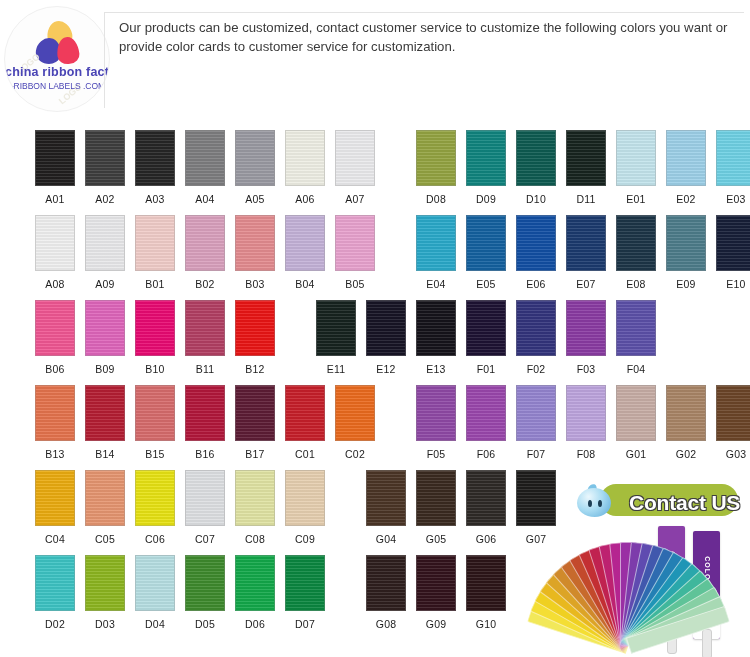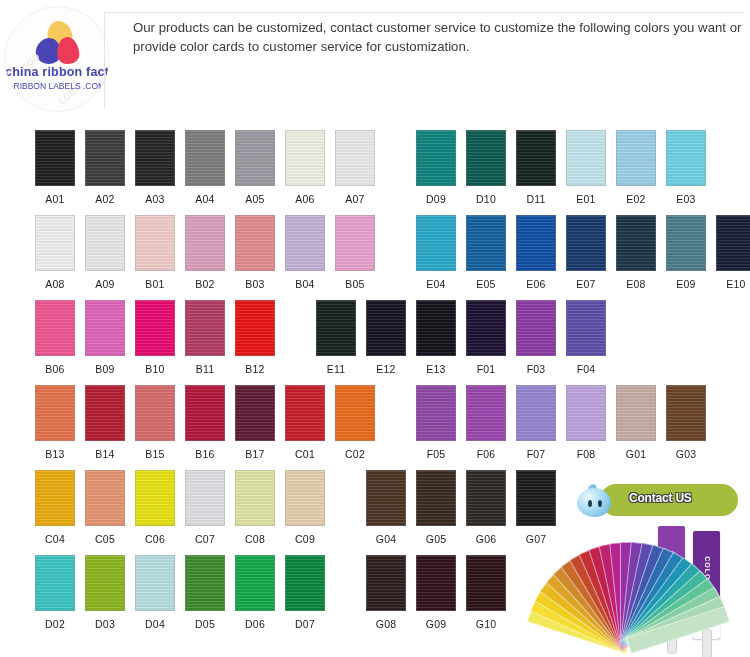--- a/index.html
+++ b/index.html
@@ -113,7 +113,7 @@
     line-height: 1.05;
   }
   #header-desc {
-    margin: 6px 0 0 14px;
+    margin: 6px 0 0 0;
     font-size: 13.2px;
     color: #3a3a3a;
     line-height: 1.42;

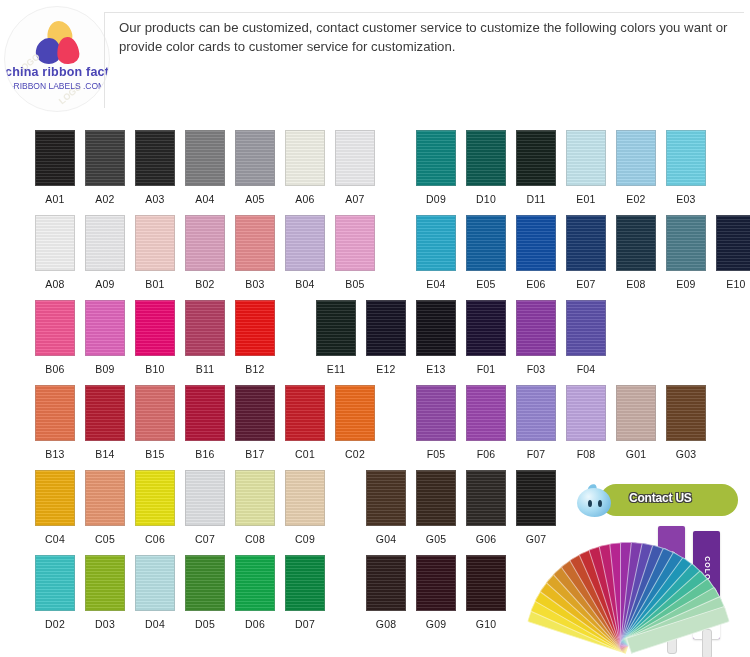--- a/index.html
+++ b/index.html
@@ -353,6 +353,10 @@
         </div>
       </div>
       <div class="swatch-group group-right">
+        <div class="swatch-cell">
+          <div class="swatch-chip" style="background: rgb(147, 163, 65);"></div>
+          <div class="swatch-label">D08</div>
+        </div>
         <div class="swatch-cell">
           <div class="swatch-chip" style="background: rgb(16, 132, 126);"></div>
           <div class="swatch-label">D09</div>

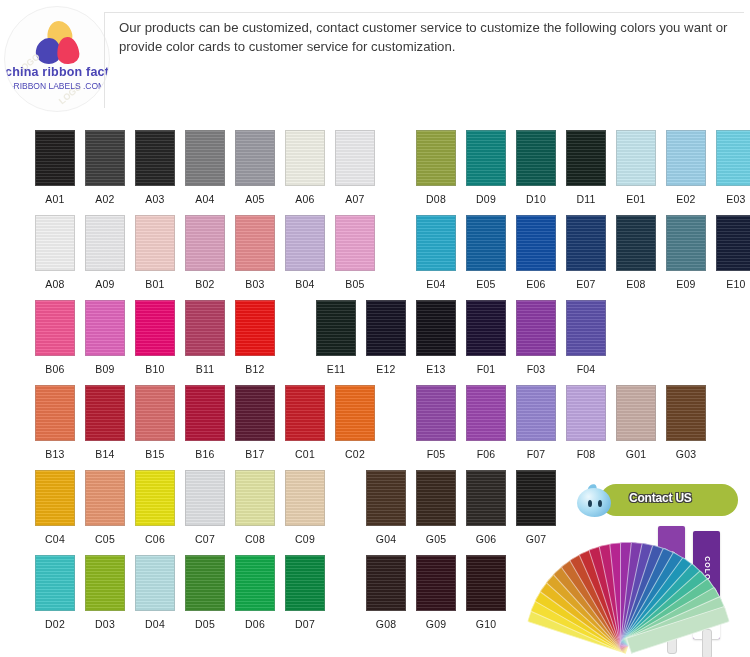--- a/index.html
+++ b/index.html
@@ -484,6 +484,10 @@
         <div class="swatch-cell">
           <div class="swatch-chip" style="background: rgb(29, 18, 51);"></div>
           <div class="swatch-label">F01</div>
+        </div>
+        <div class="swatch-cell">
+          <div class="swatch-chip" style="background: rgb(51, 52, 124);"></div>
+          <div class="swatch-label">F02</div>
         </div>
         <div class="swatch-cell">
           <div class="swatch-chip" style="background: rgb(138, 59, 162);"></div>

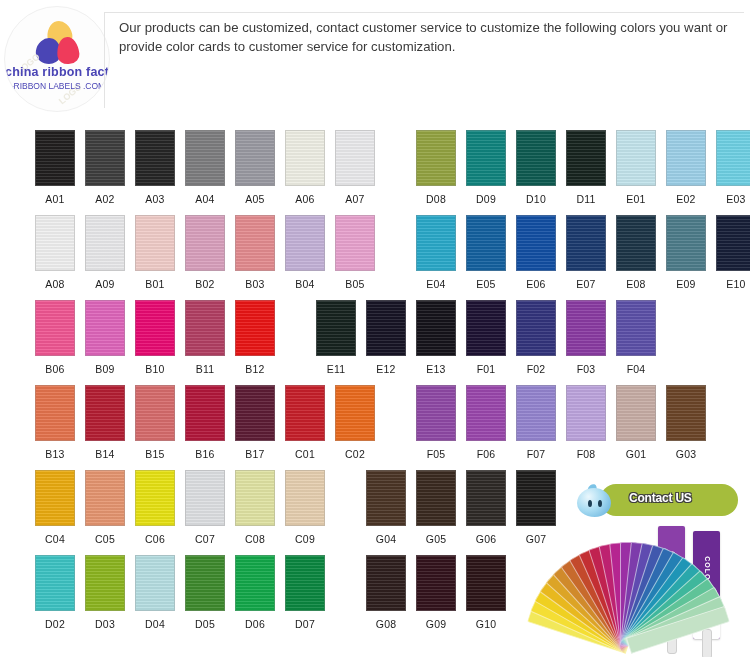--- a/index.html
+++ b/index.html
@@ -550,6 +550,10 @@
         <div class="swatch-cell">
           <div class="swatch-chip" style="background: rgb(199, 173, 165);"></div>
           <div class="swatch-label">G01</div>
+        </div>
+        <div class="swatch-cell">
+          <div class="swatch-chip" style="background: rgb(169, 133, 102);"></div>
+          <div class="swatch-label">G02</div>
         </div>
         <div class="swatch-cell">
           <div class="swatch-chip" style="background: rgb(107, 69, 40);"></div>

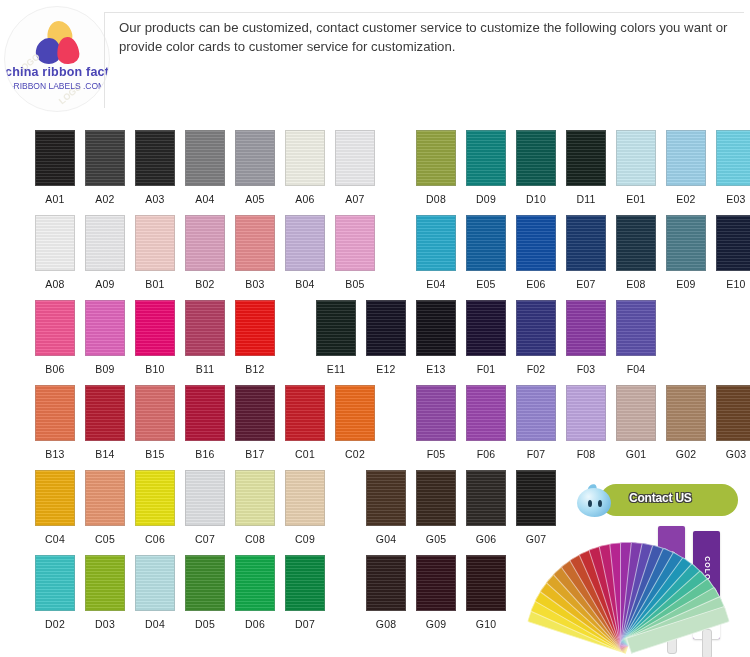--- a/index.html
+++ b/index.html
@@ -192,7 +192,7 @@
     position: absolute;
     left: 54px;
     top: 9px;
-    font-size: 12px;
+    font-size: 21px;
     font-weight: bold;
     color: #ffffff;
     letter-spacing: -0.2px;

